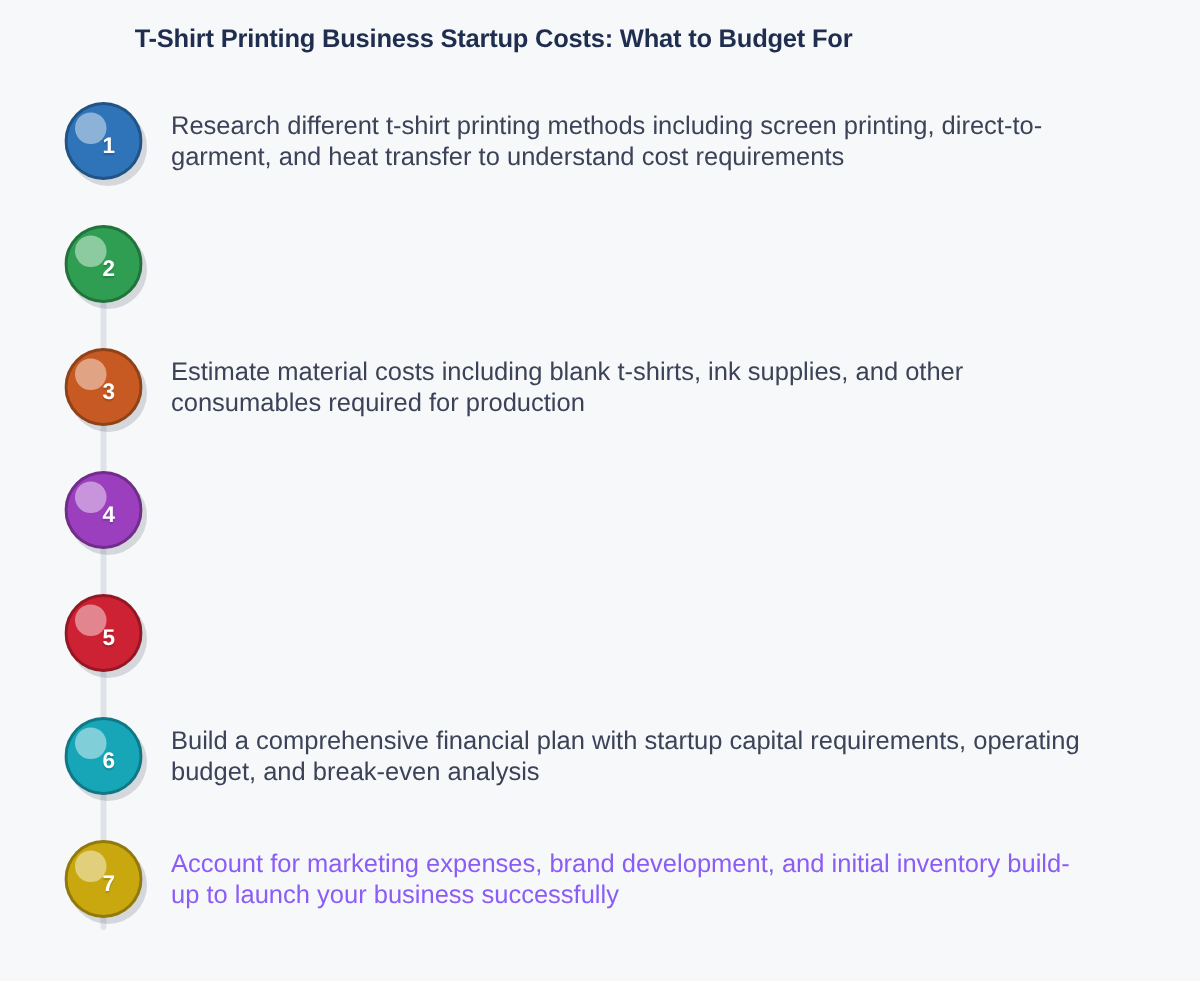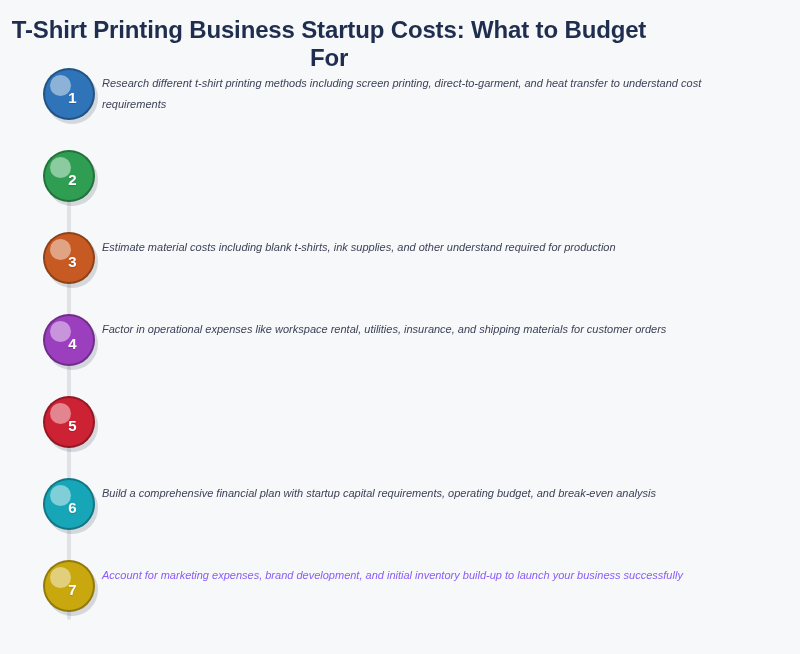--- a/index.html
+++ b/index.html
@@ -25,7 +25,7 @@
     left: 0;
     width: 658px;
     text-align: center;
-    font-size: 24px;
+    font-size: 17px;
     font-weight: bold;
     color: #1f2d4e;
     letter-spacing: -0.15px;

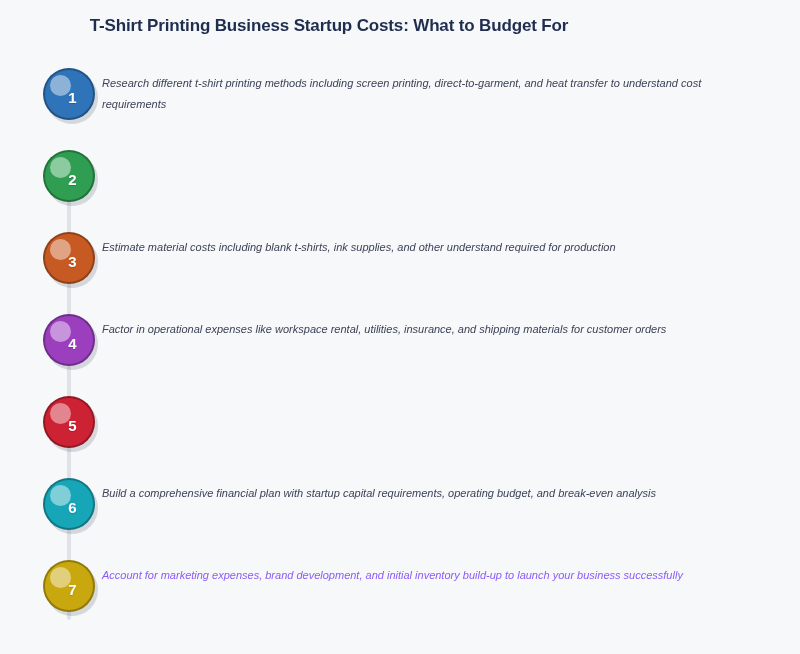--- a/index.html
+++ b/index.html
@@ -107,13 +107,12 @@
   }
   .step-text {
     position: absolute;
-    left: 102px;
+    left: 114px;
     top: 11px;
     width: 618px;
-    font-size: 11px;
+    font-size: 17px;
     line-height: 21px;
     color: #3c4257;
-    font-style: italic;
   }
 </style>
 </head>

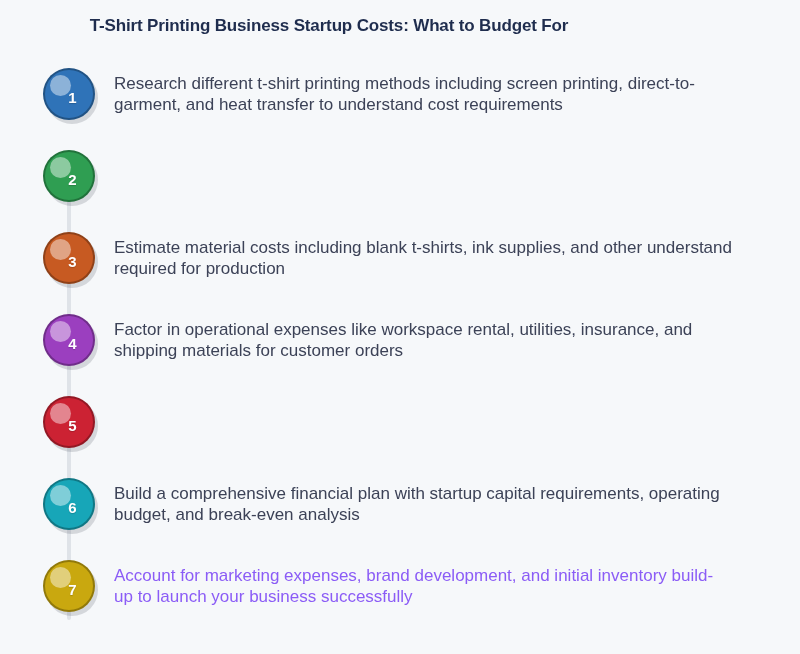--- a/index.html
+++ b/index.html
@@ -154,7 +154,7 @@
         </div>
         <div class="marker-number">3</div>
       </div>
-      <div class="step-text" style="color: rgb(60, 66, 87);">Estimate material costs including blank t-shirts, ink supplies, and other understand required for production</div>
+      <div class="step-text" style="color: rgb(60, 66, 87);">Estimate material costs including blank t-shirts, ink supplies, and other consumables required for production</div>
     </div>
 
     <div class="step">

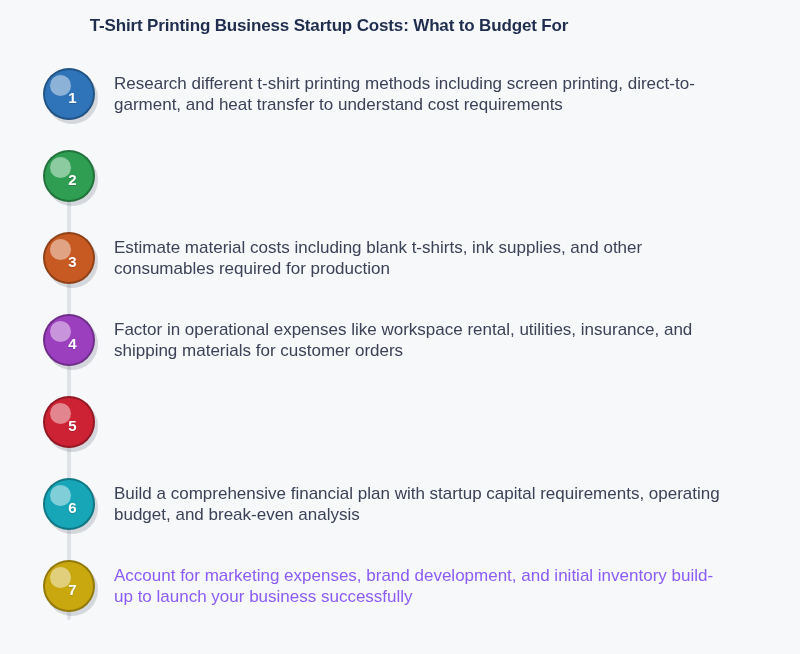--- a/index.html
+++ b/index.html
@@ -165,7 +165,6 @@
         </div>
         <div class="marker-number">4</div>
       </div>
-      <div class="step-text" style="color: rgb(60, 66, 87);">Factor in operational expenses like workspace rental, utilities, insurance, and shipping materials for customer orders</div>
     </div>
 
     <div class="step">

